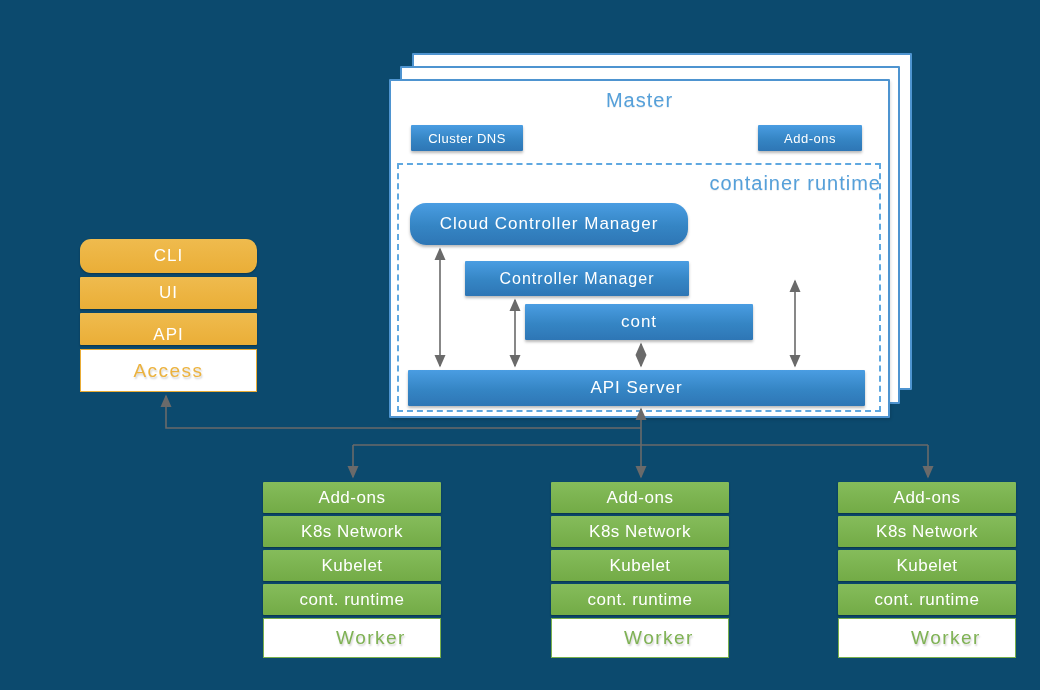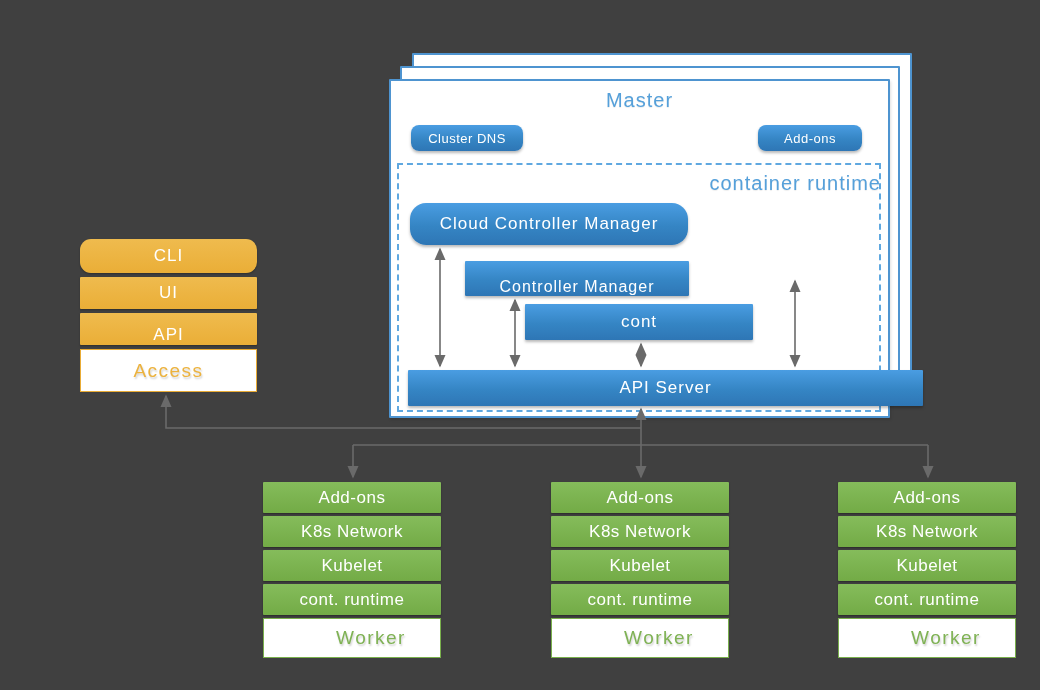--- a/index.html
+++ b/index.html
@@ -4,7 +4,7 @@
 <style>
   html,body{margin:0;padding:0;background:#fff;}
   .canvas{
-    position:relative;width:1040px;height:690px;background:#404040;overflow:hidden;
+    position:relative;width:1040px;height:690px;background:#0c4a6e;overflow:hidden;
     font-family:"Liberation Sans", sans-serif;
   }
   .abs{position:absolute;box-sizing:border-box;}

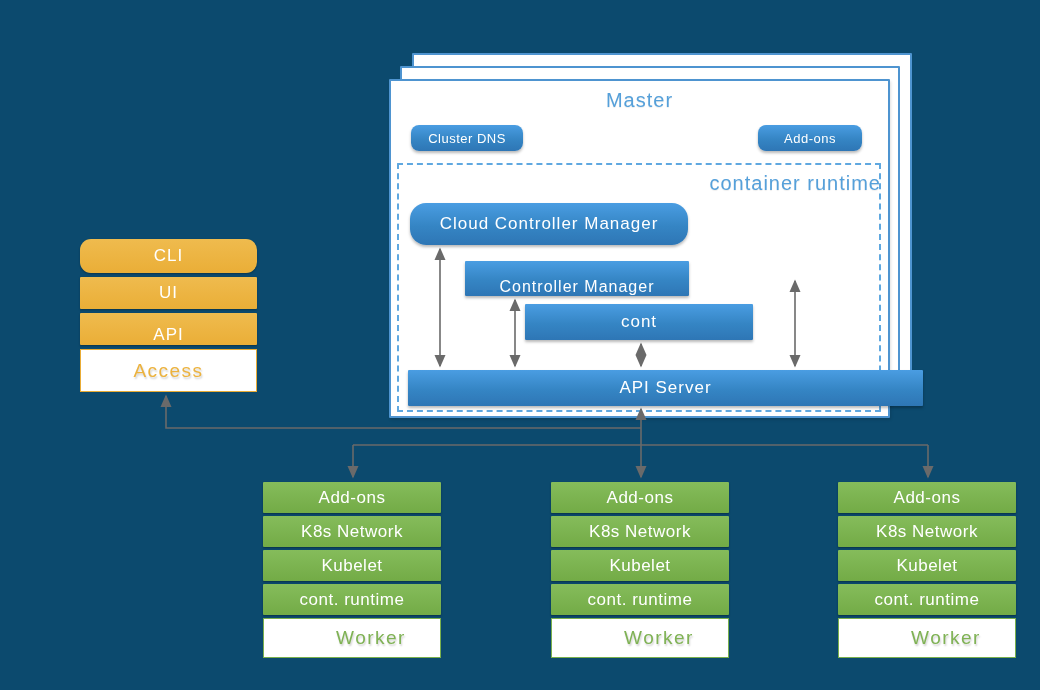--- a/index.html
+++ b/index.html
@@ -22,7 +22,7 @@
     border-radius:1px;box-shadow:0 2px 3px rgba(0,0,0,0.28);
     letter-spacing:1px;
   }
-  .chip{font-size:13px;letter-spacing:0.5px;border-radius:8px;}
+  .chip{font-size:13px;letter-spacing:0.5px;}
   .orange-row{
     background:linear-gradient(180deg,#EFBB4E 0%,#EAAE37 100%);
     color:#fff;display:flex;align-items:center;justify-content:center;

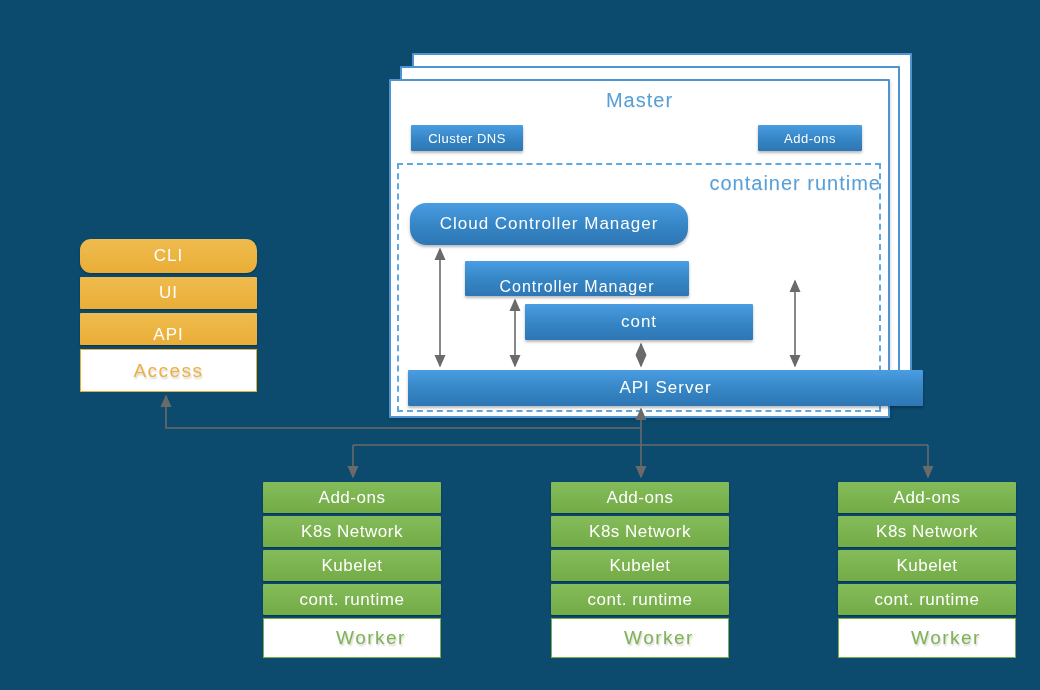--- a/index.html
+++ b/index.html
@@ -74,7 +74,7 @@
   <div class="abs blue-box" style="left:410px;top:203px;width:278px;height:42px;font-size:17px;border-radius:16px;">
     <span>Cloud Controller Manager</span>
   </div>
-  <div class="abs blue-box" style="left:465px;top:261px;width:224px;height:35px;font-size:16px;align-items:flex-end;">
+  <div class="abs blue-box" style="left:465px;top:261px;width:224px;height:35px;font-size:16px;">
     <span>Controller Manager</span>
   </div>
   <div class="abs blue-box" style="left:525px;top:304px;width:228px;height:36px;font-size:17px;">

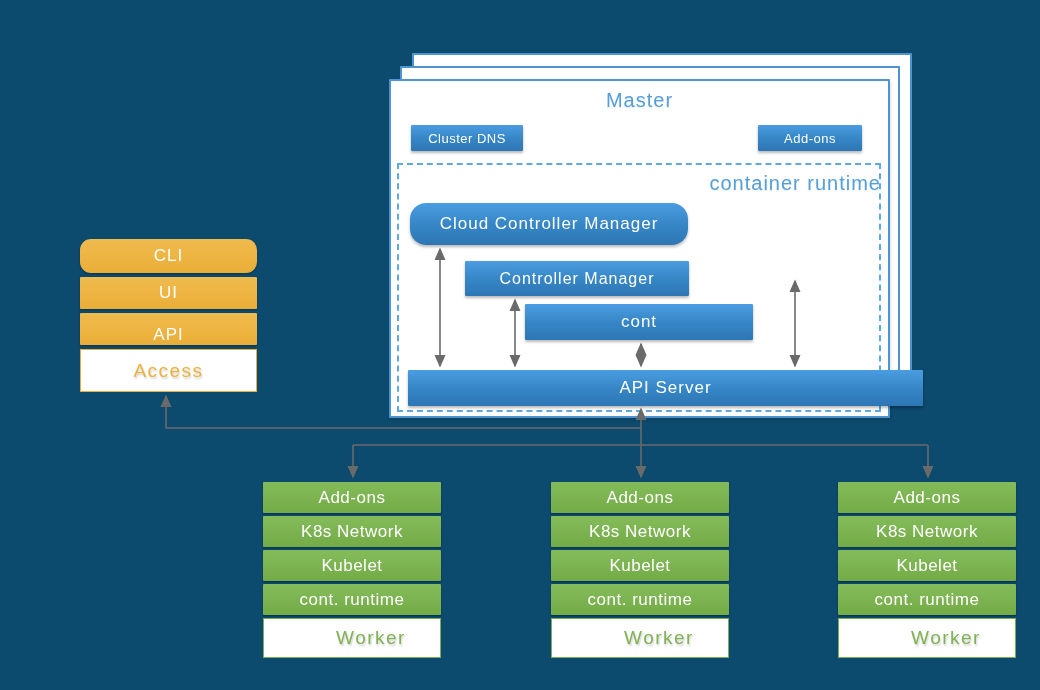--- a/index.html
+++ b/index.html
@@ -80,7 +80,7 @@
   <div class="abs blue-box" style="left:525px;top:304px;width:228px;height:36px;font-size:17px;">
     <span>cont</span>
   </div>
-  <div class="abs blue-box" style="left:408px;top:370px;width:515px;height:36px;font-size:17px;">
+  <div class="abs blue-box" style="left:408px;top:370px;width:457px;height:36px;font-size:17px;">
     <span>API Server</span>
   </div>
 

